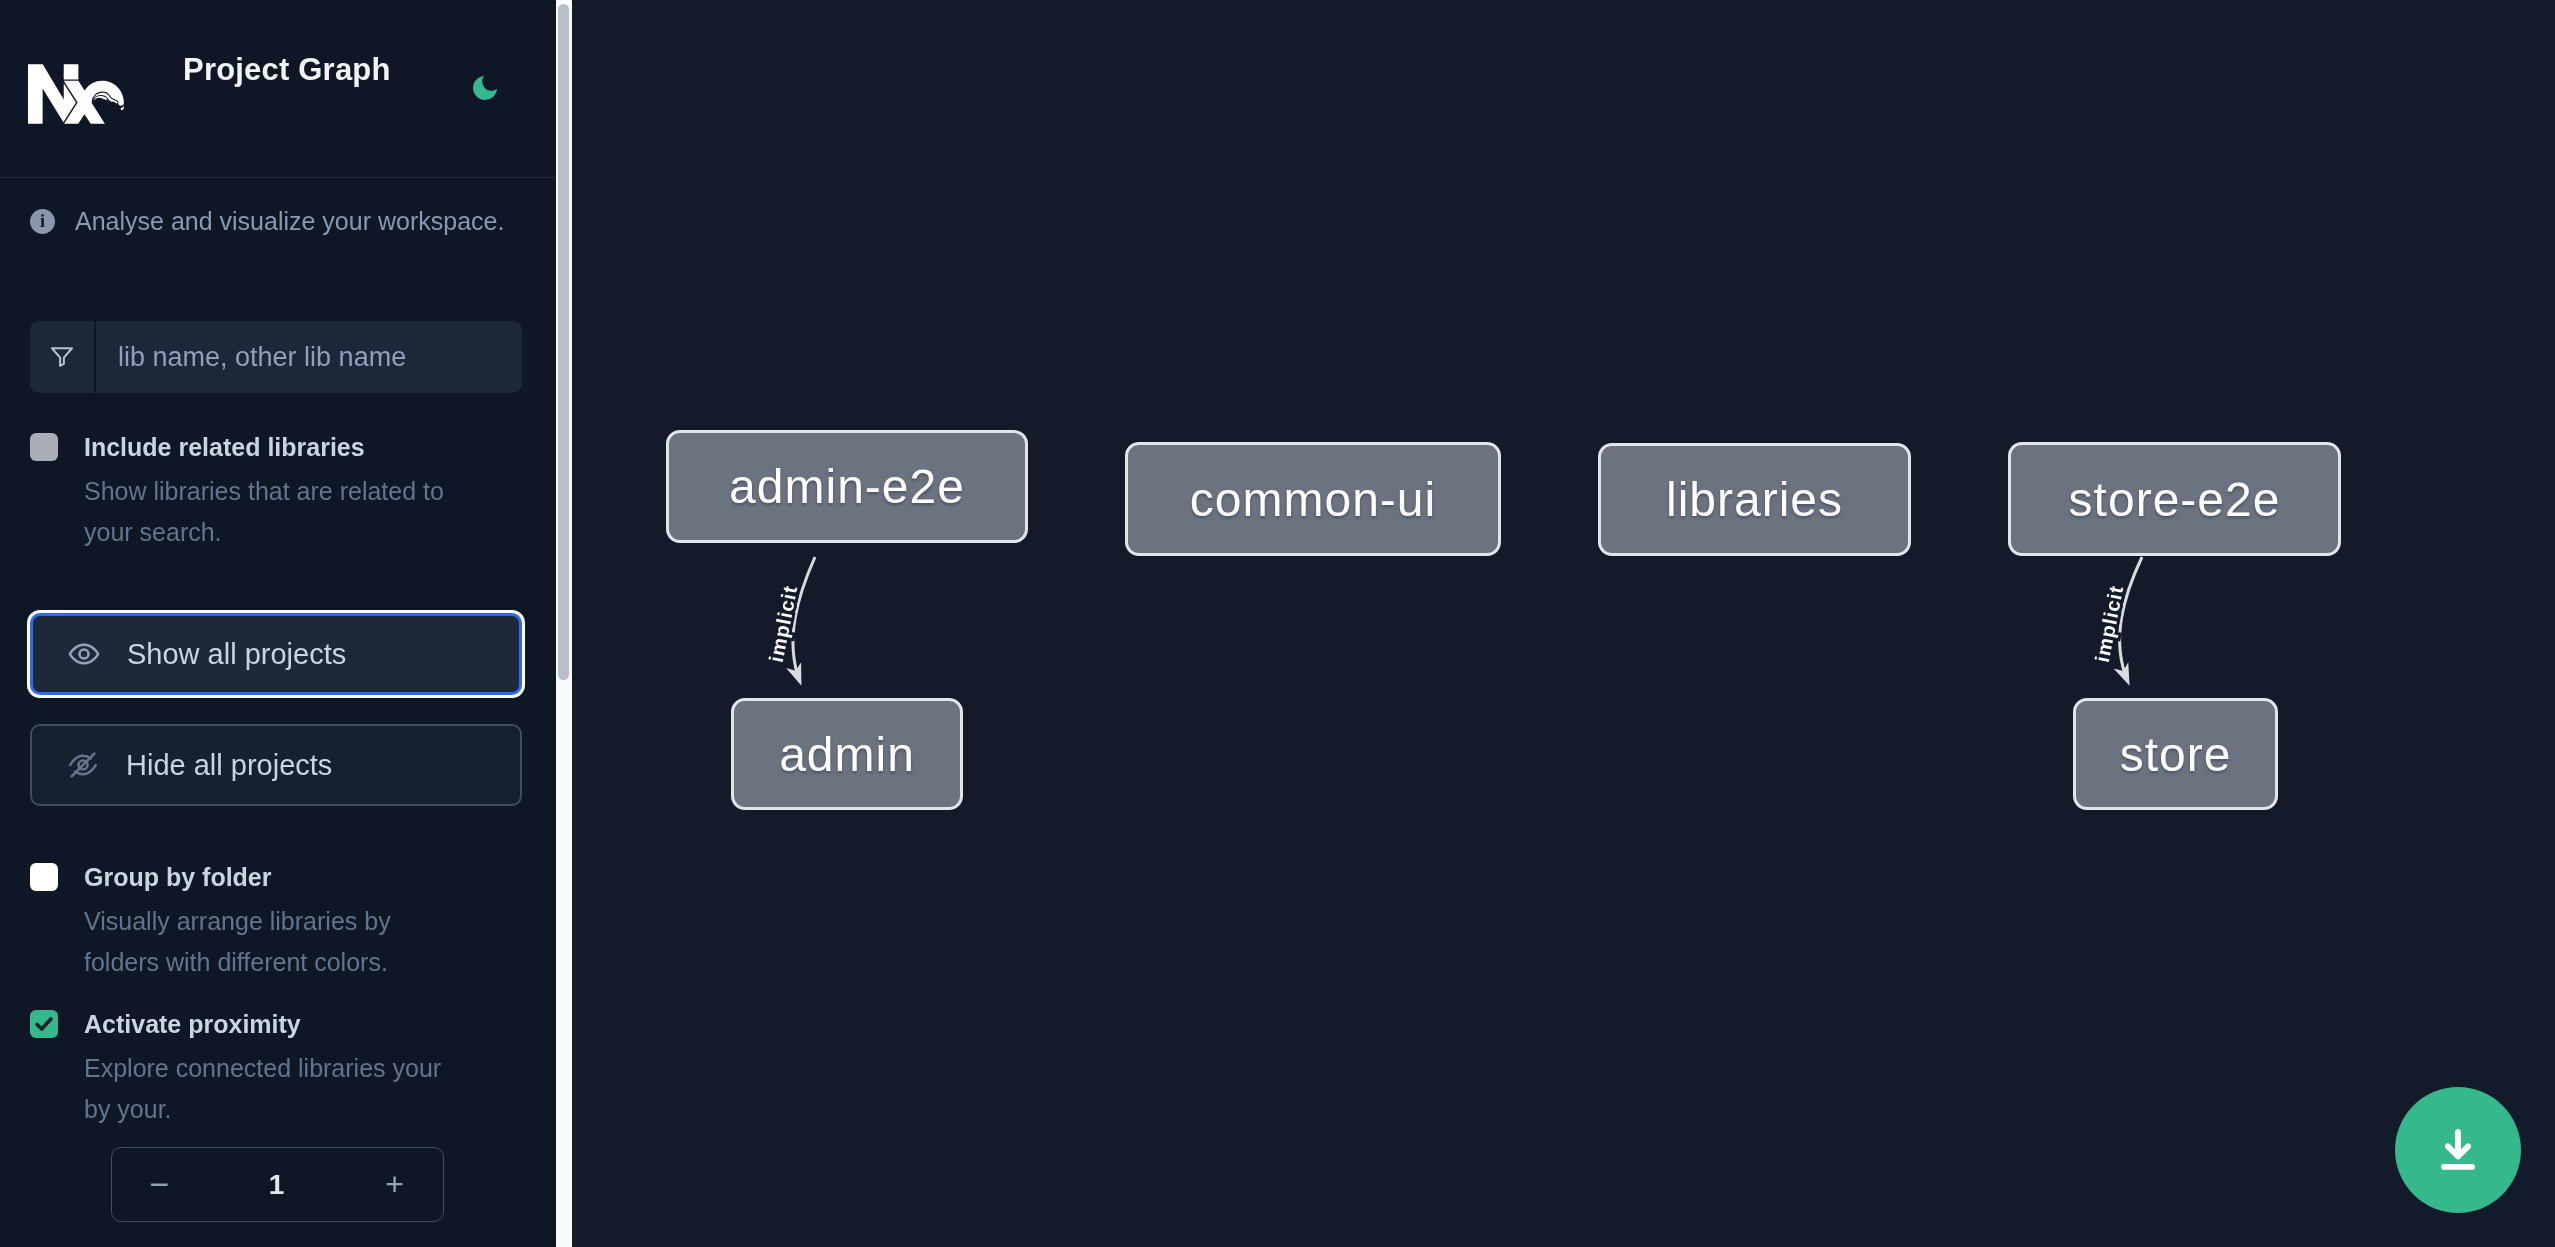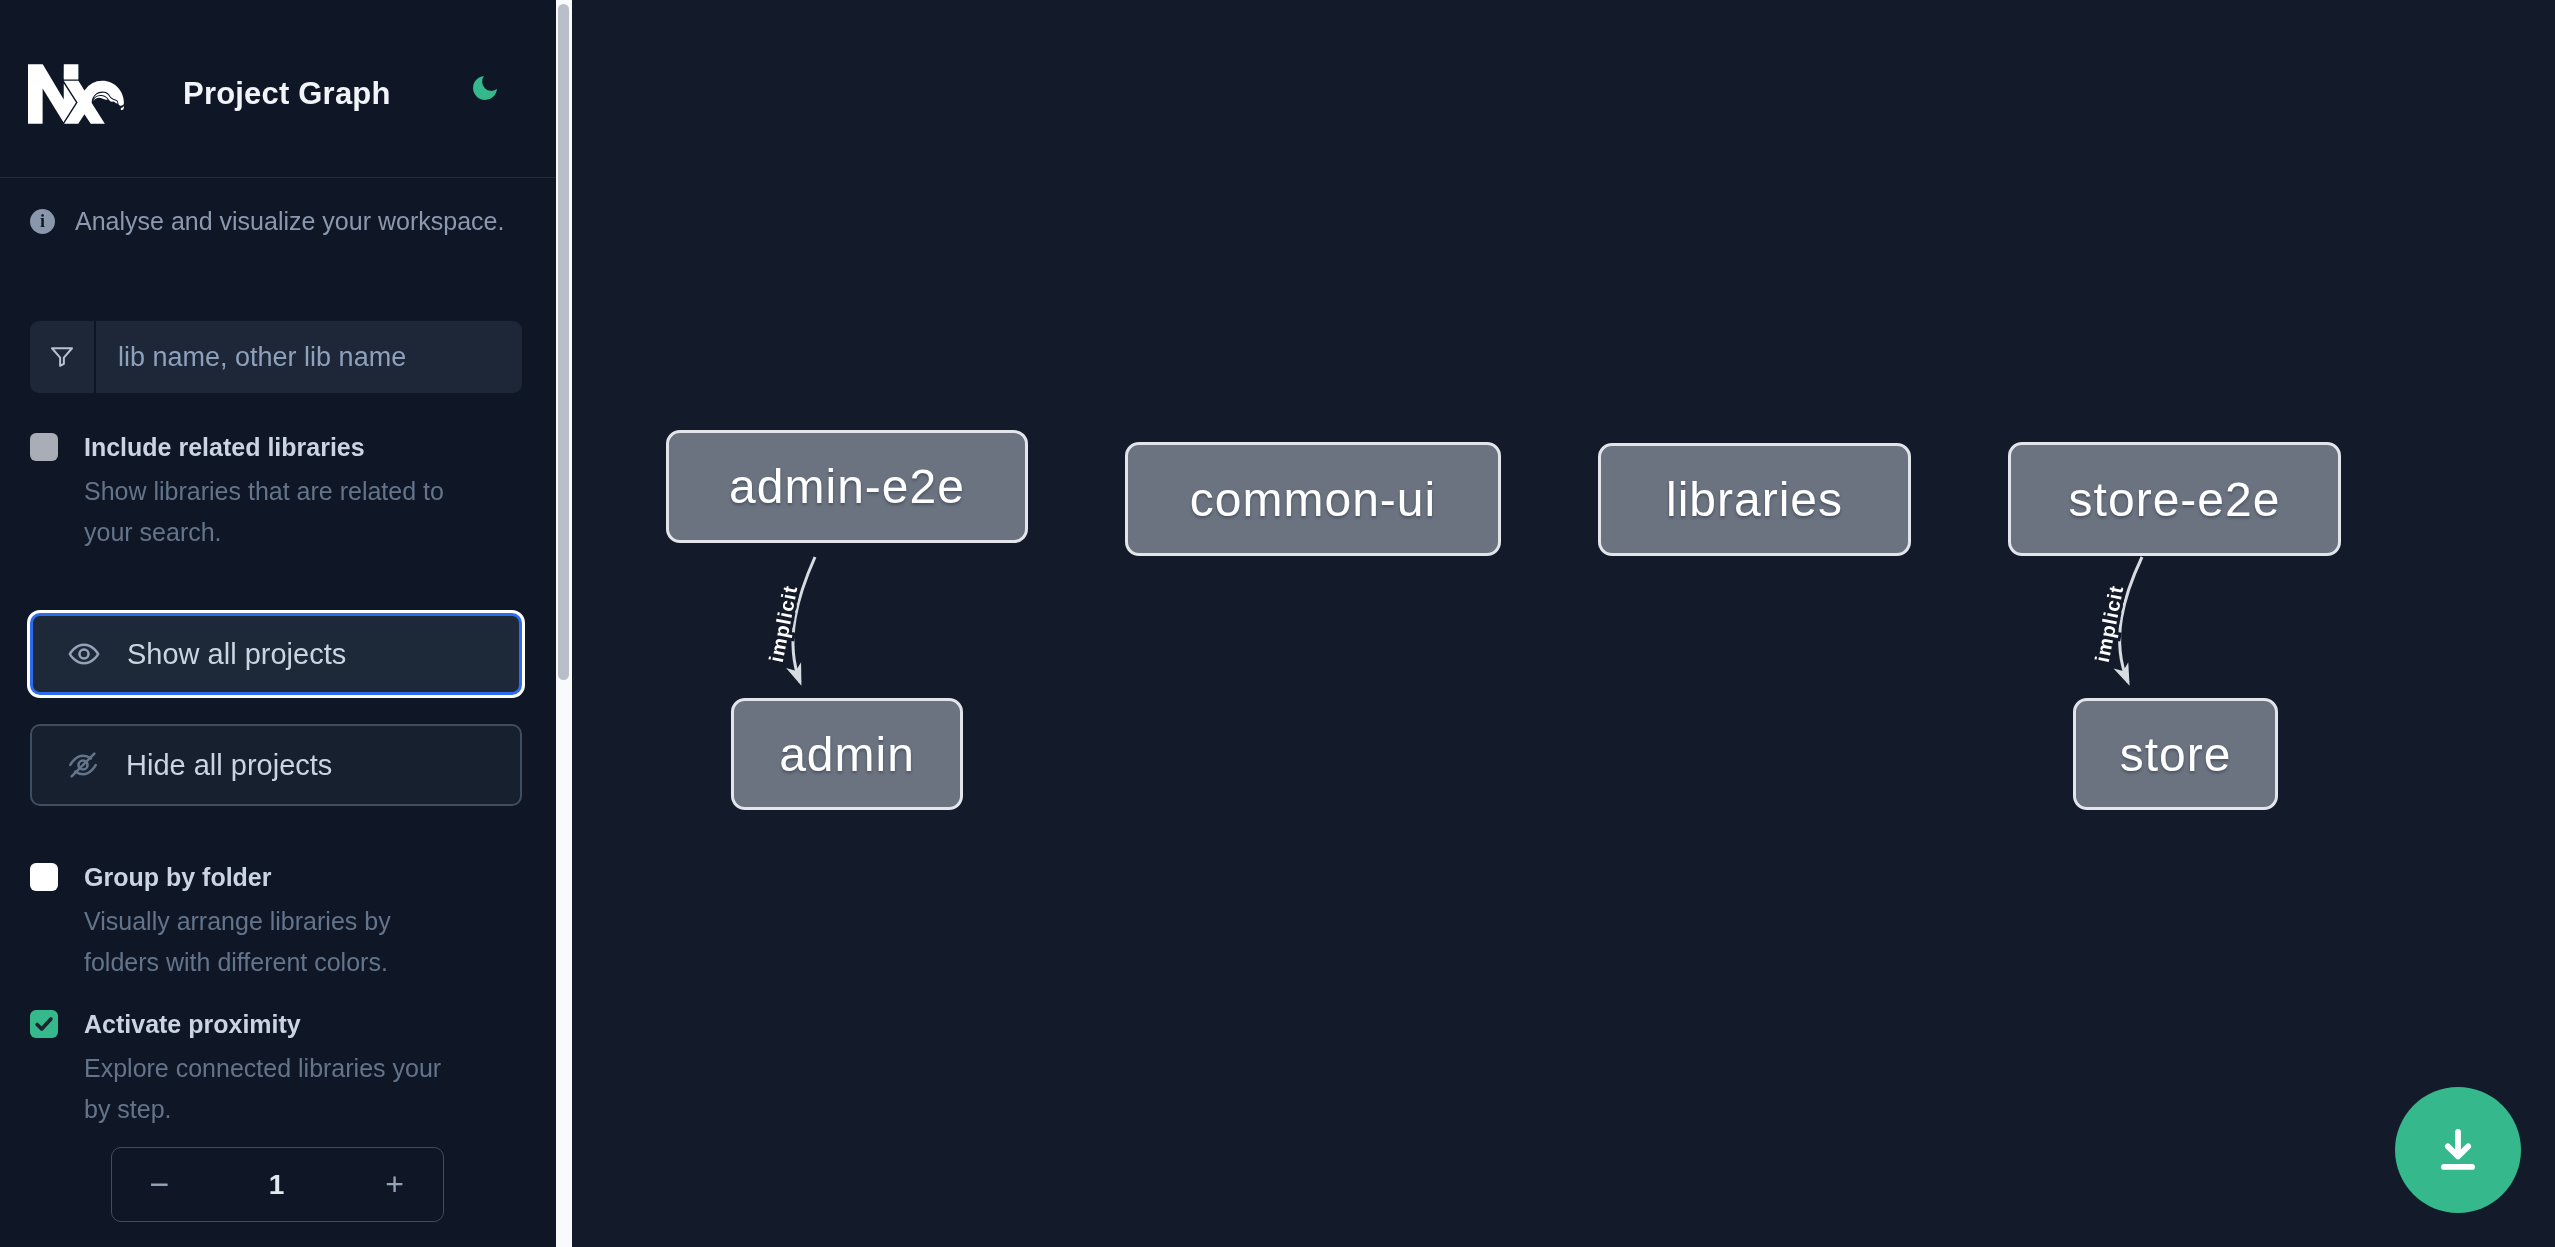--- a/index.html
+++ b/index.html
@@ -22,7 +22,7 @@
   }
   .nx-logo { position:absolute; left:28px; top:46px; }
   .sb-title {
-    position:absolute; left:183px; top:76px;
+    position:absolute; left:183px; top:52px;
     font-size:31px; font-weight:700; color:#f1f5f9; letter-spacing:.2px;
   }
   .theme-toggle { position:absolute; left:468px; top:72px; width:34px; height:34px;

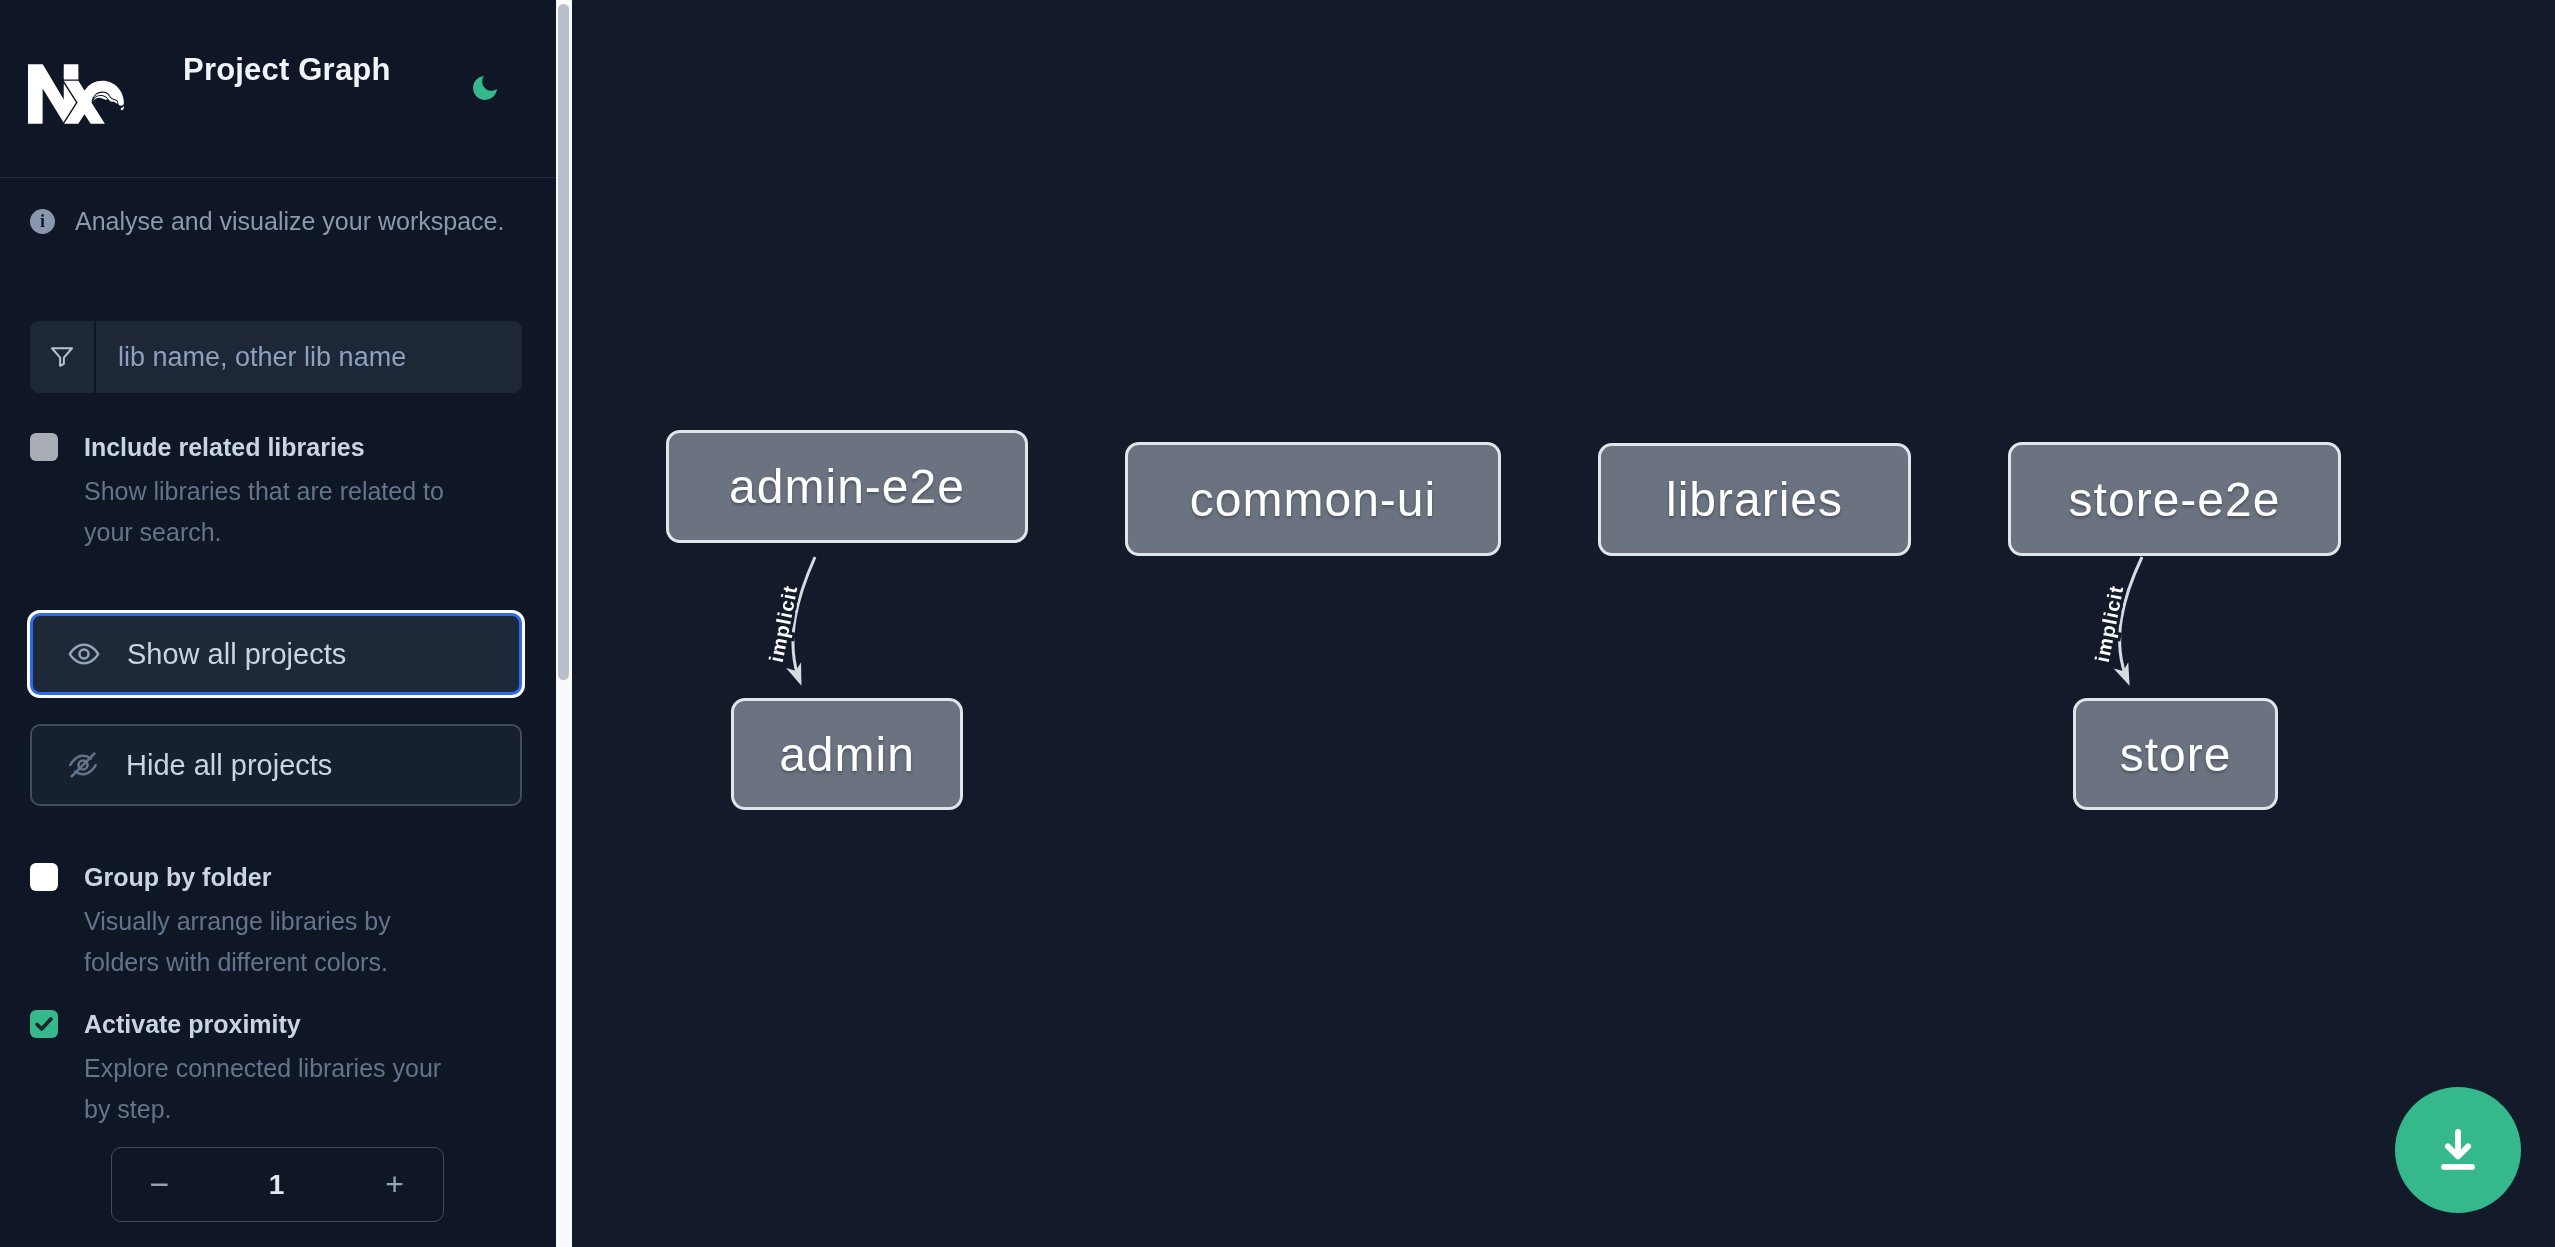--- a/index.html
+++ b/index.html
@@ -204,7 +204,7 @@
     </div>
     <div class="opt-desc">
       <div>Explore connected libraries your</div>
-      <div>by step.</div>
+      <div>by your.</div>
     </div>
   </div>
 

